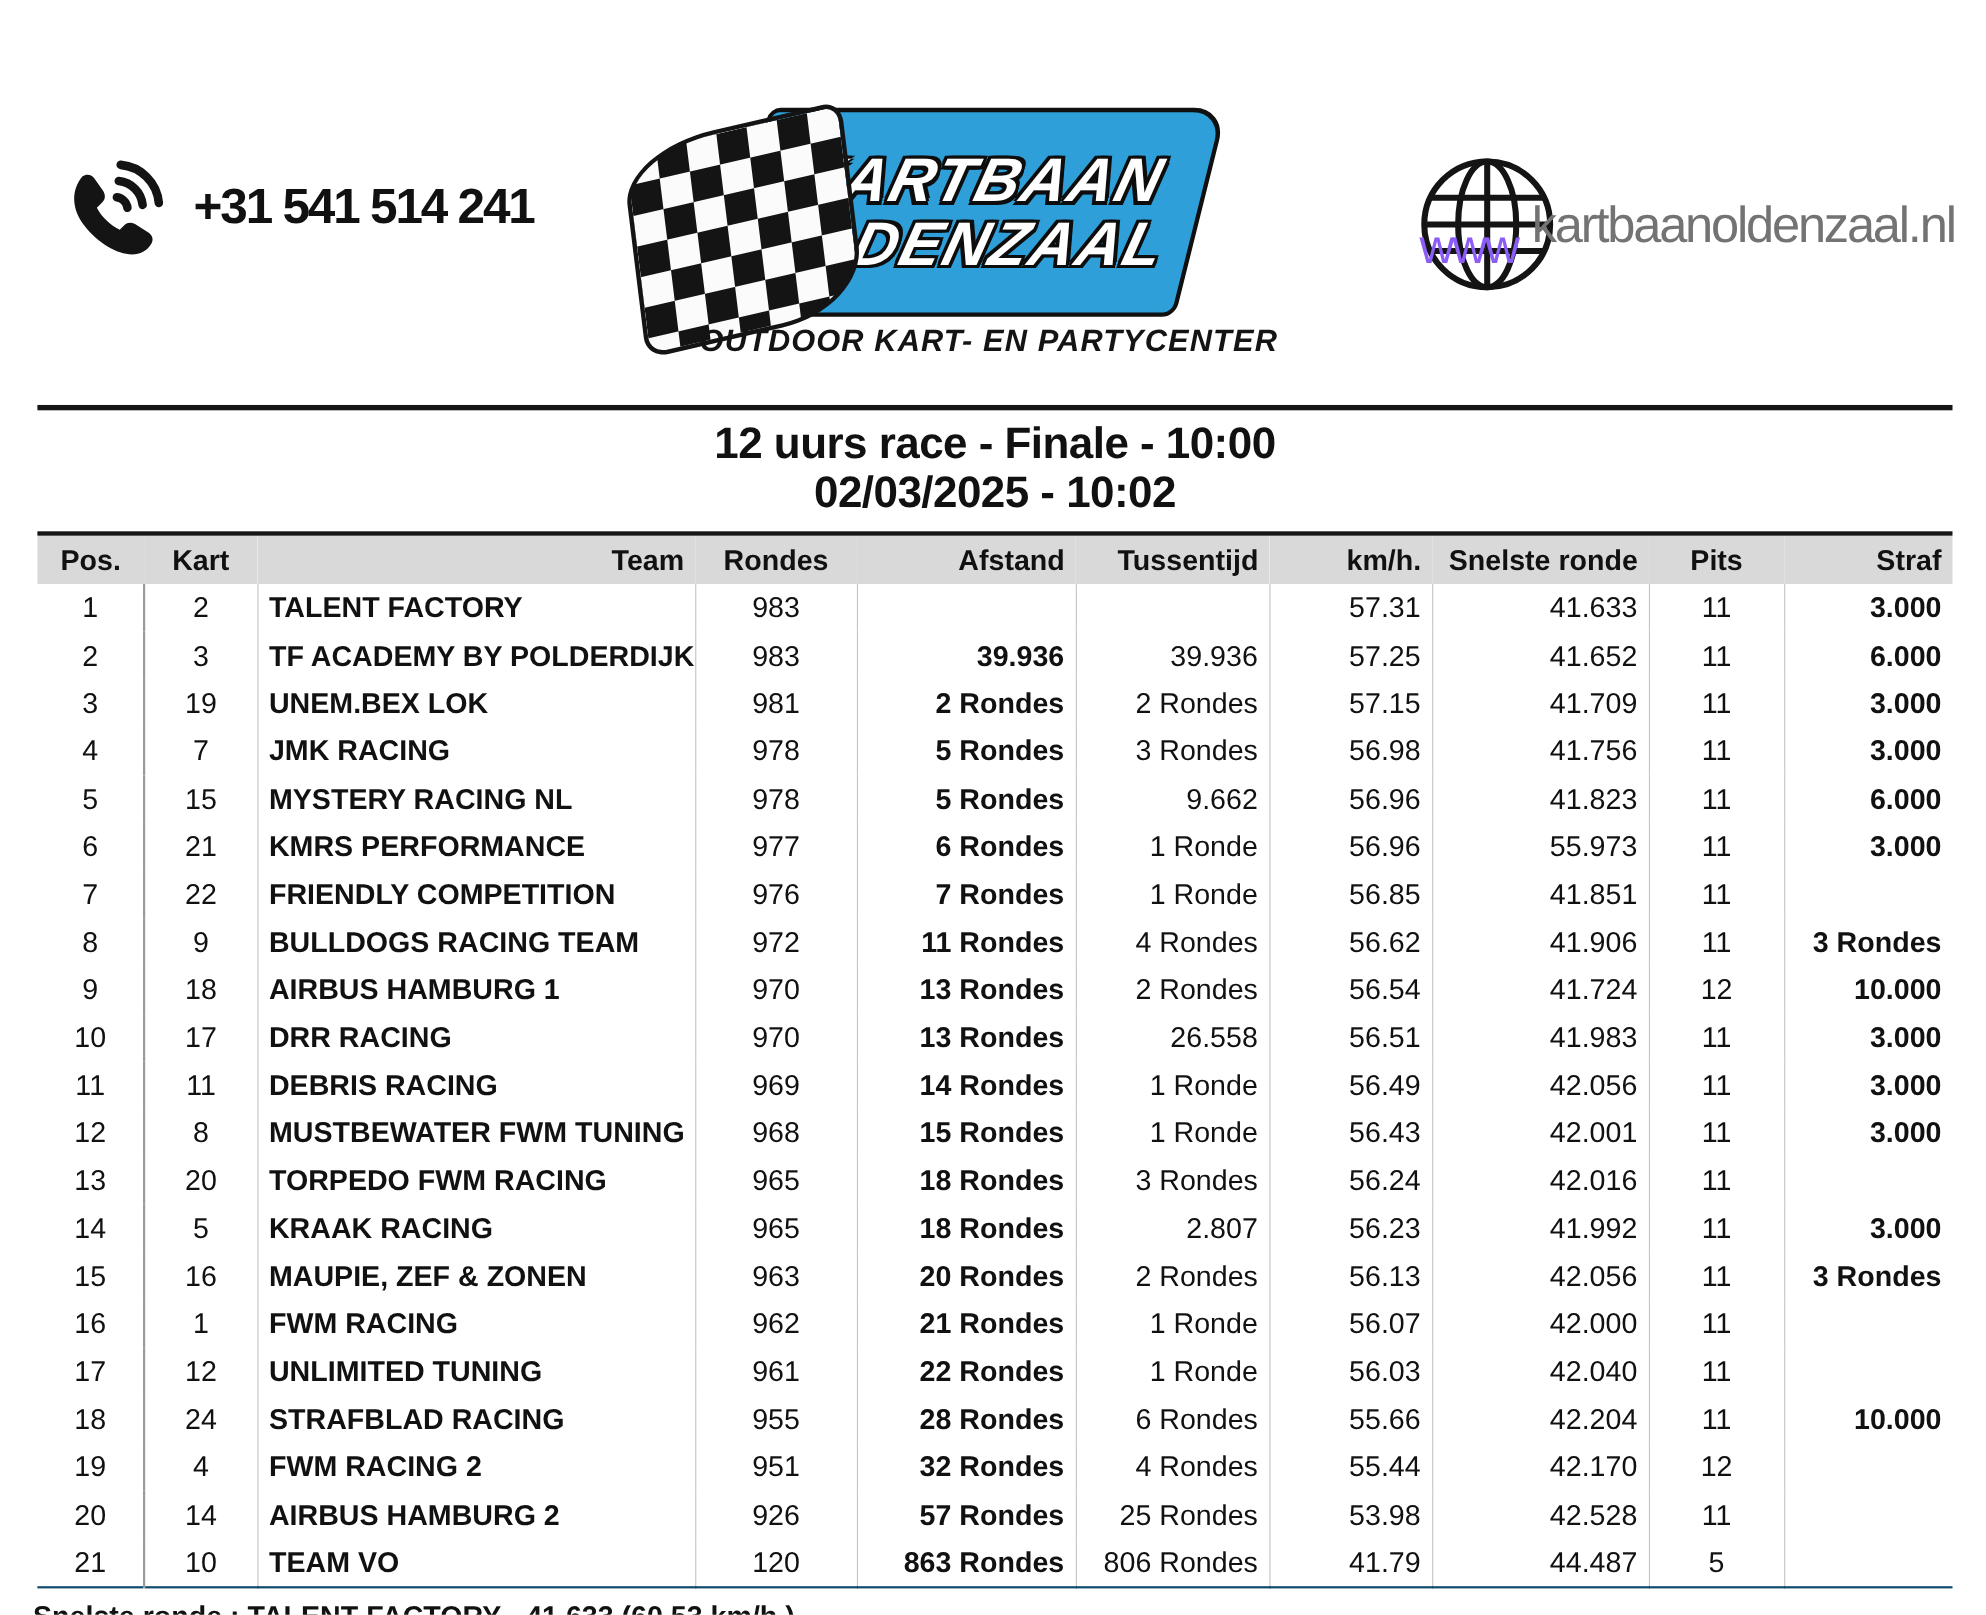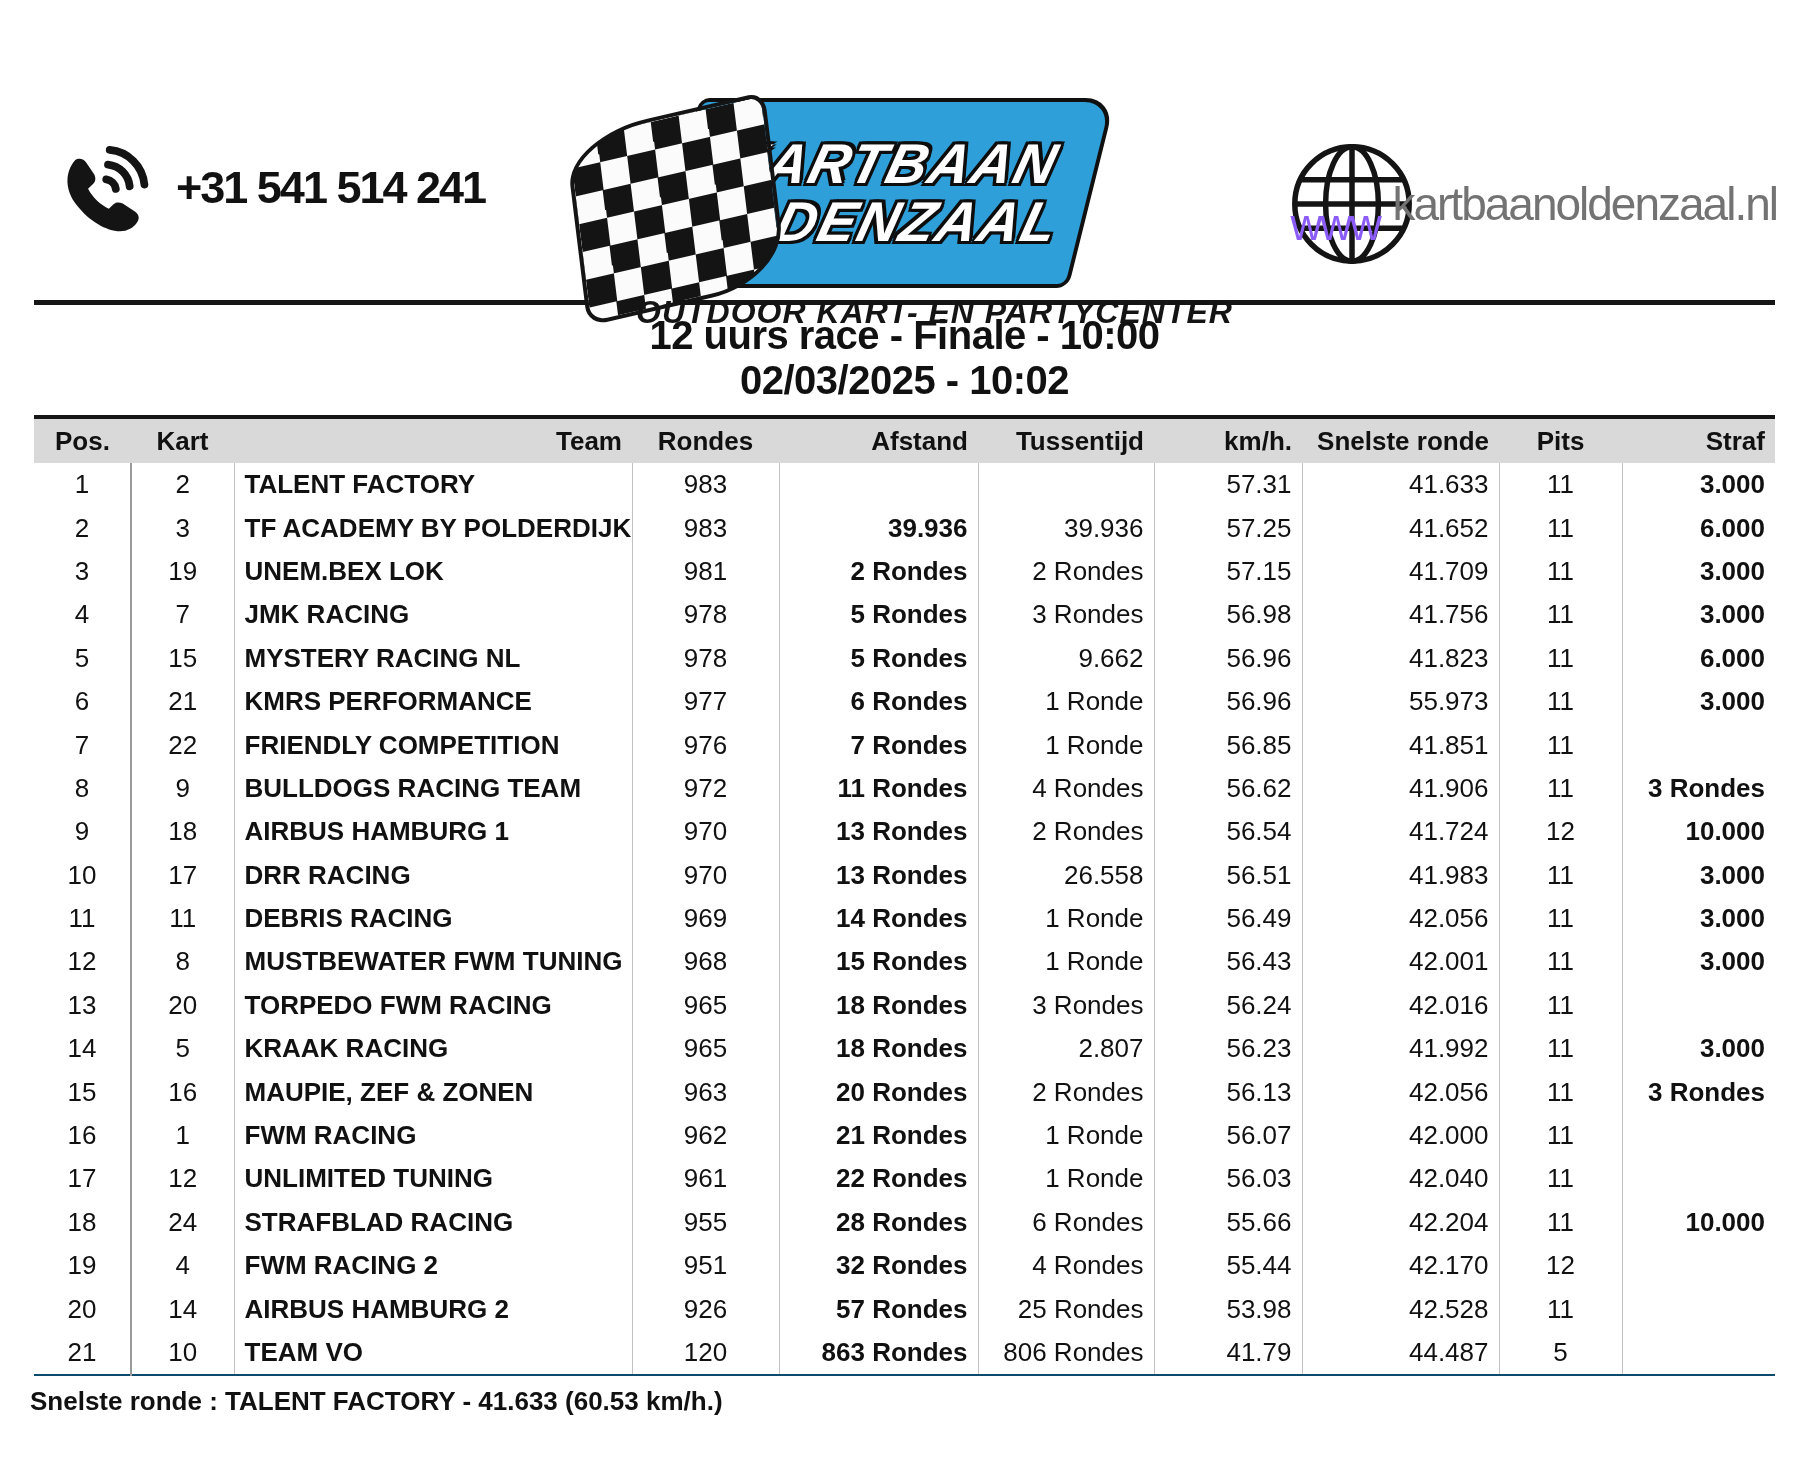--- a/index.html
+++ b/index.html
@@ -9,7 +9,7 @@
     position:relative;
   }
   
-  .top{position:relative;height:300px;background:#fff;}
+  .top{position:relative;height:368px;background:#fff;}
   .phone{position:absolute;left:56px;top:136px;display:flex;align-items:center;gap:16px;}
   .phone svg{display:block;}
   .phone-number{font-size:45px;font-weight:600;letter-spacing:-2px;white-space:nowrap;}

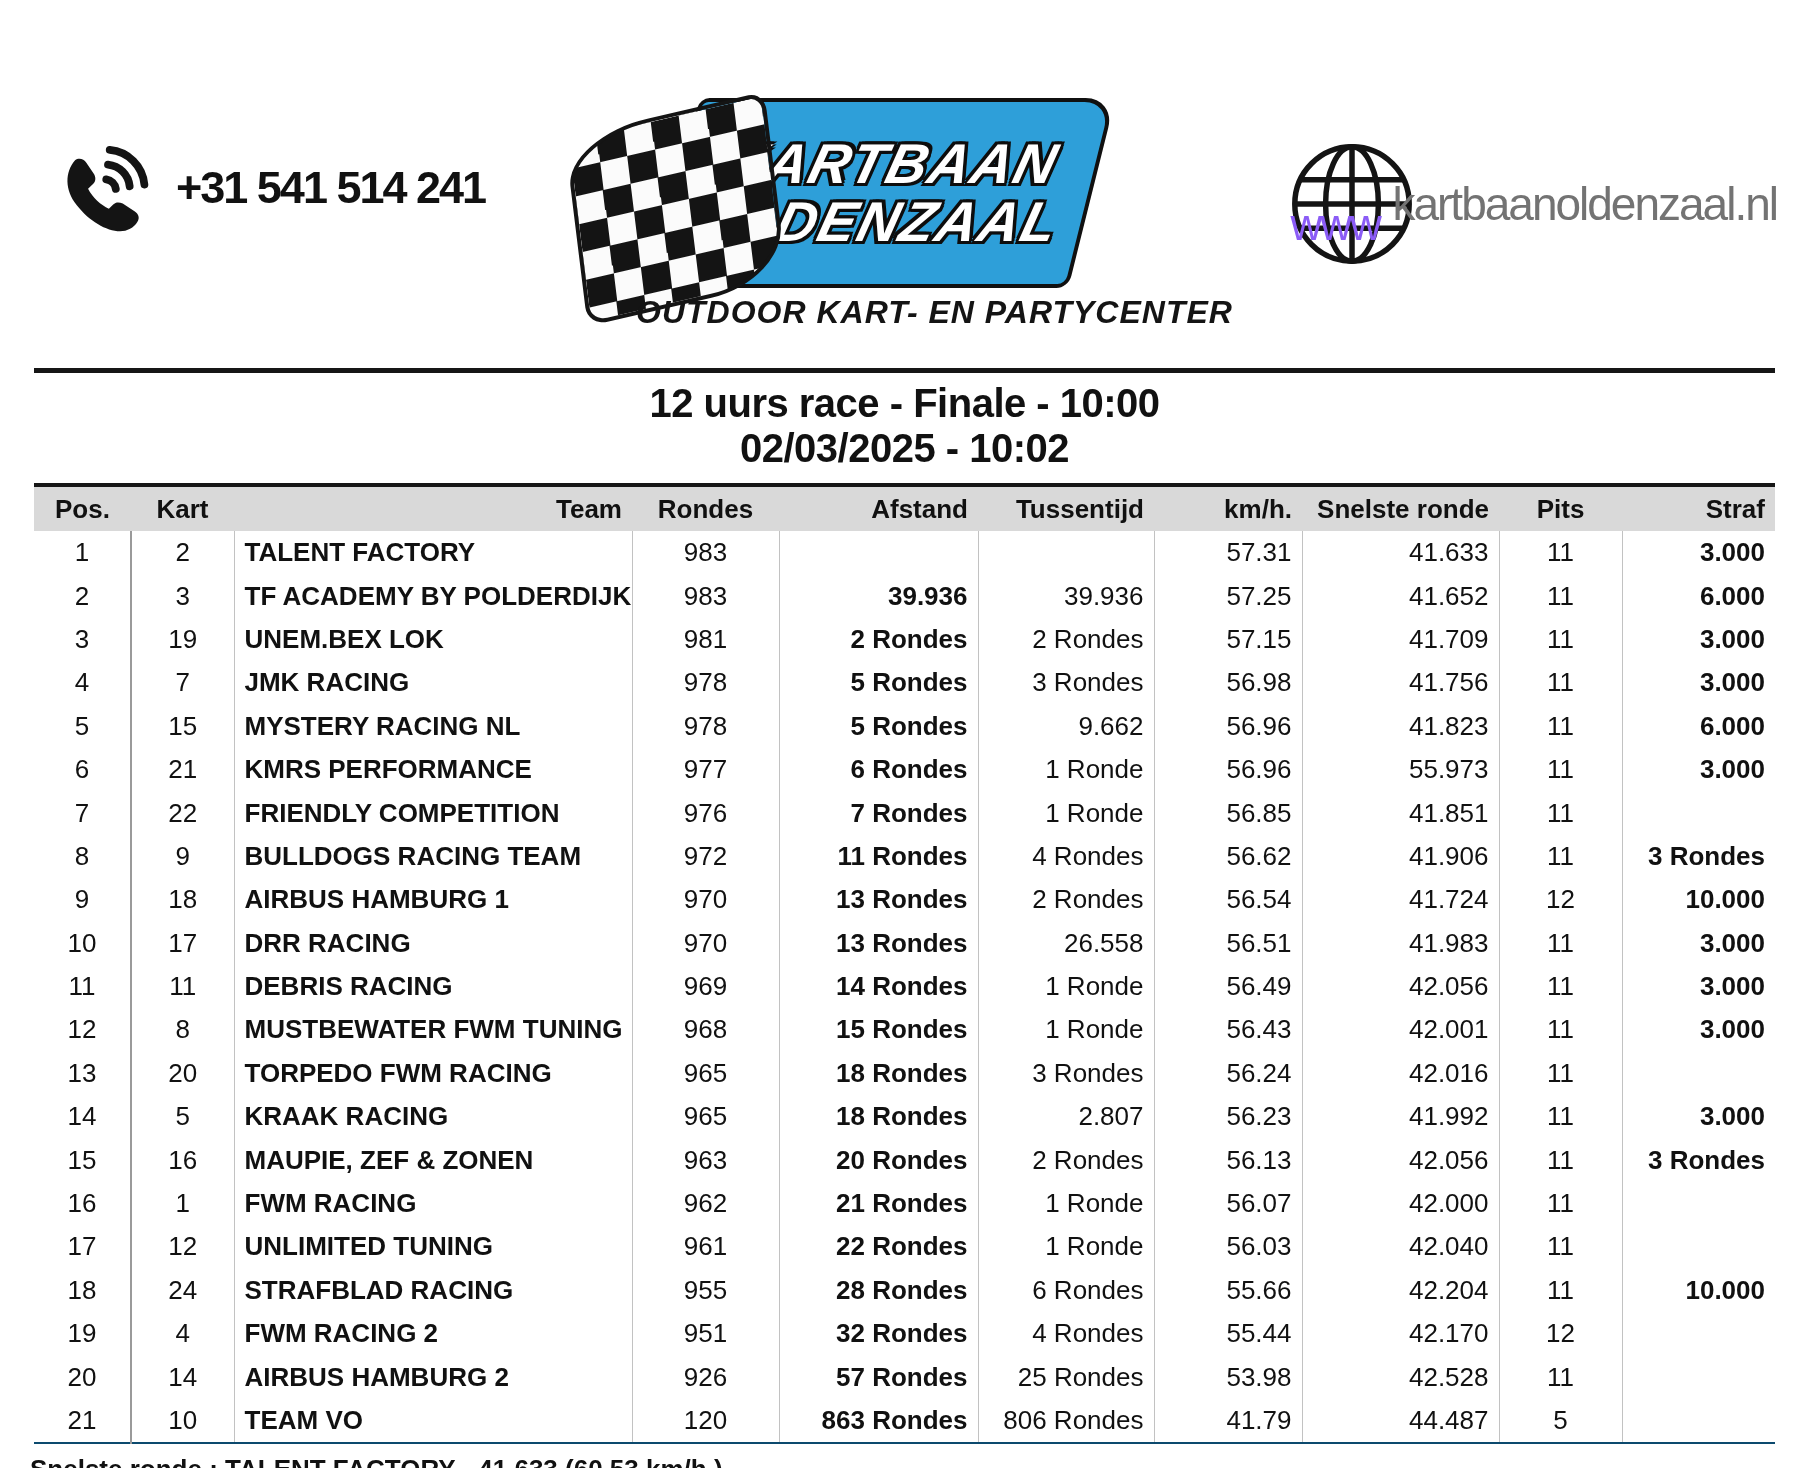--- a/index.html
+++ b/index.html
@@ -39,7 +39,7 @@
   }
   .logo-sub{
     position:absolute;left:78px;top:214px;z-index:3;
-    font-style:italic;font-weight:bold;font-size:32px;letter-spacing:1px;
+    font-style:italic;font-weight:bold;font-size:28px;letter-spacing:1px;
     white-space:nowrap;color:#141414;
   }
 

